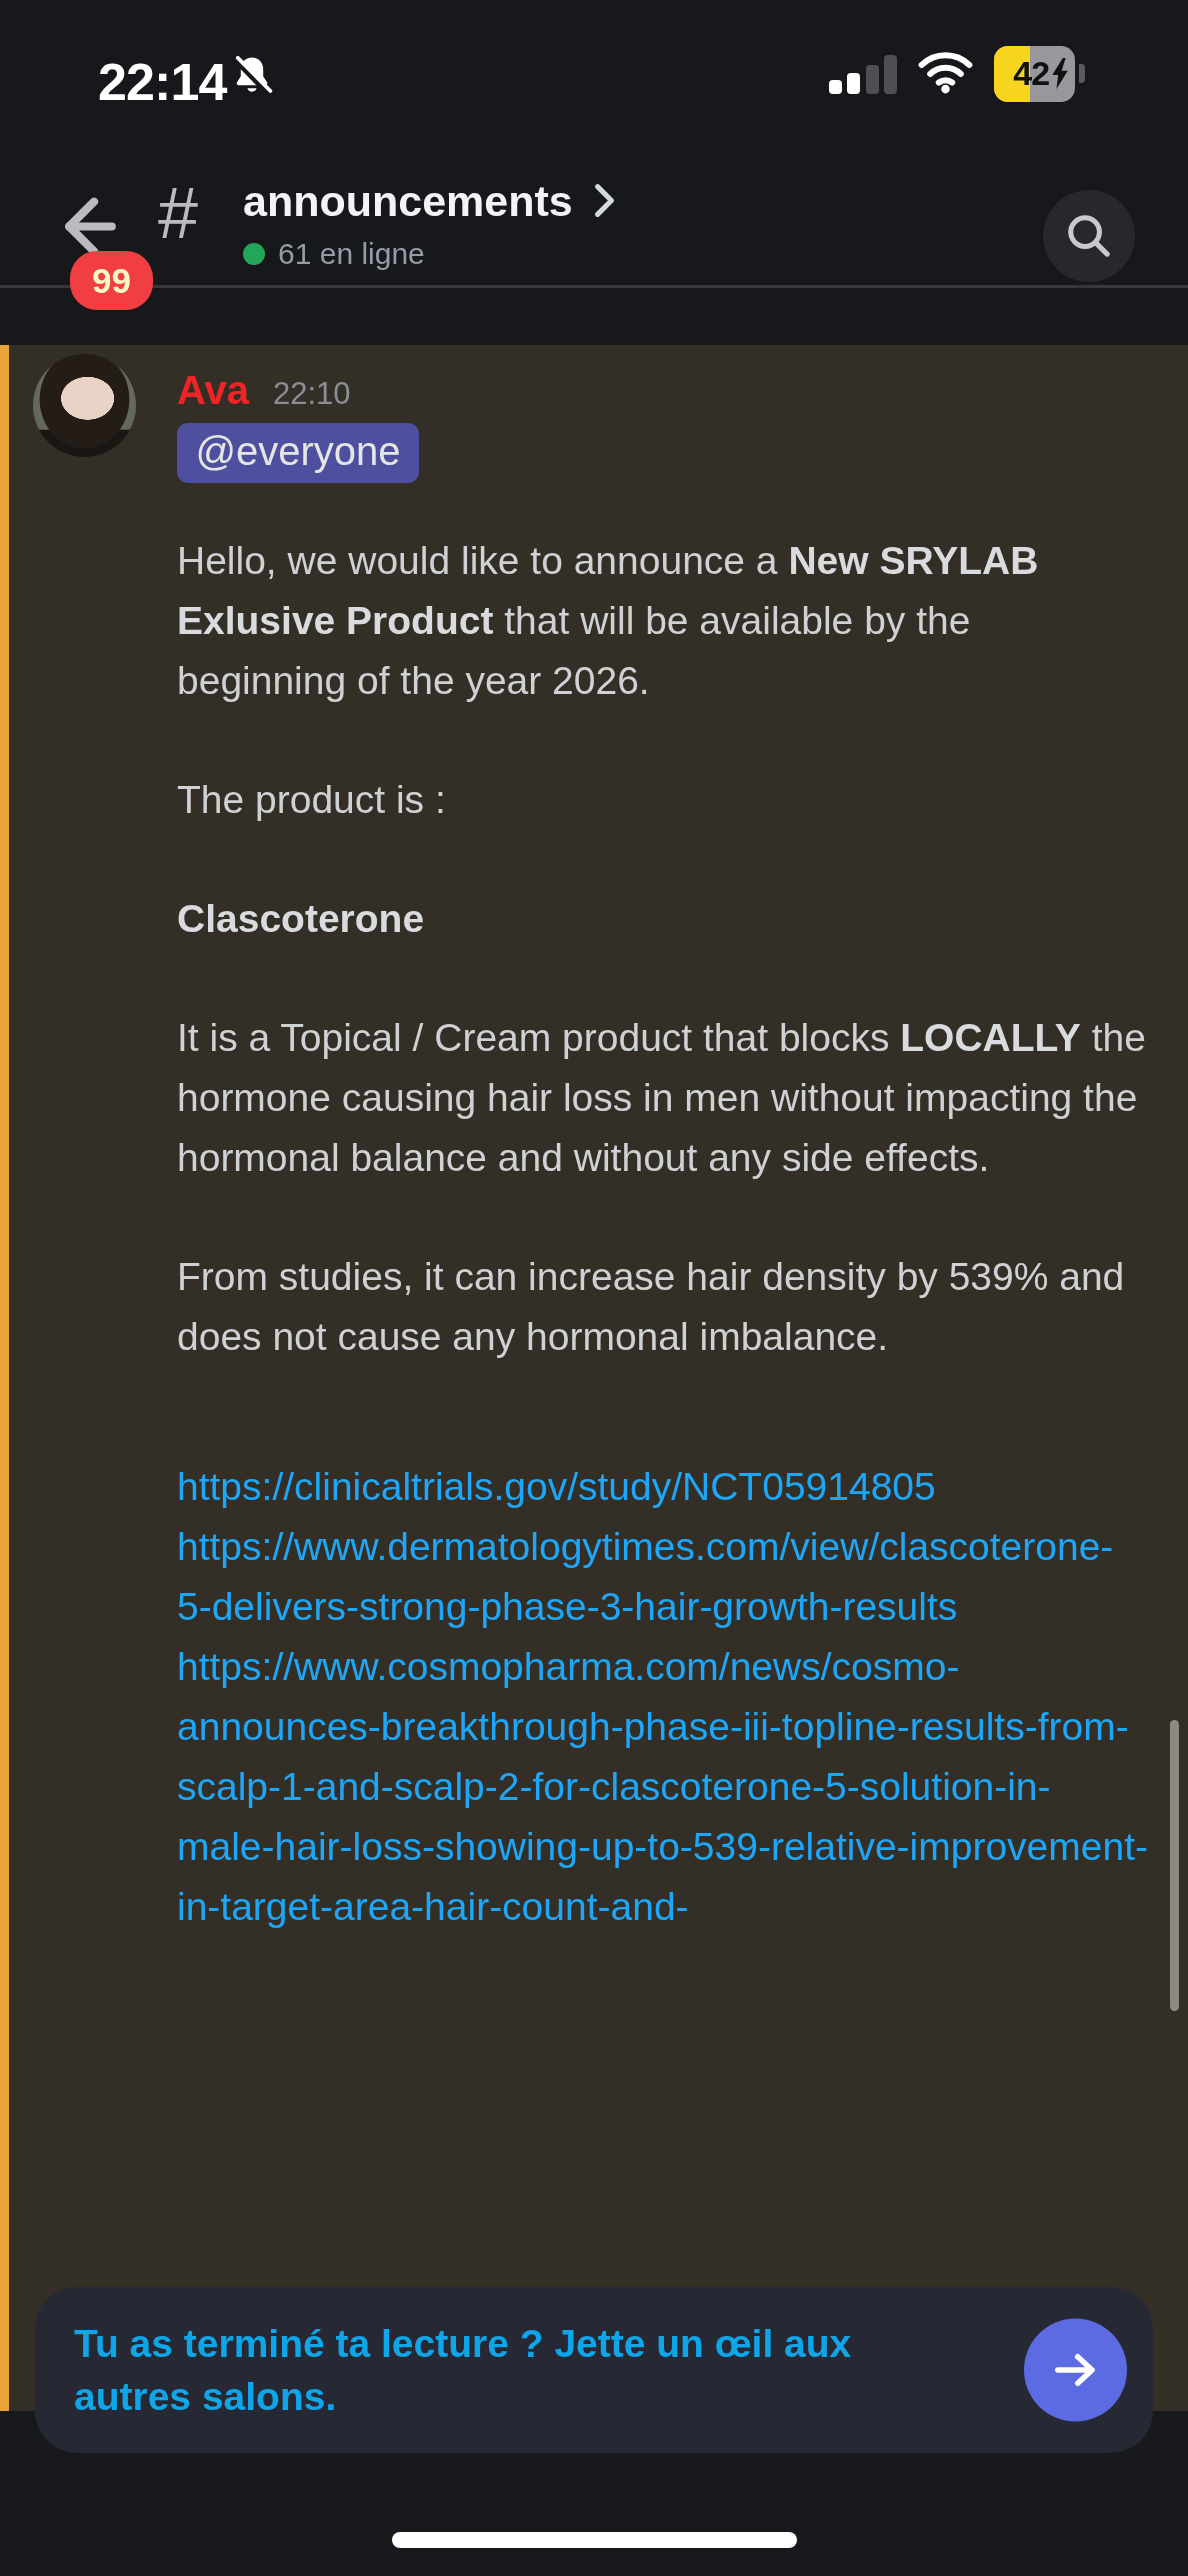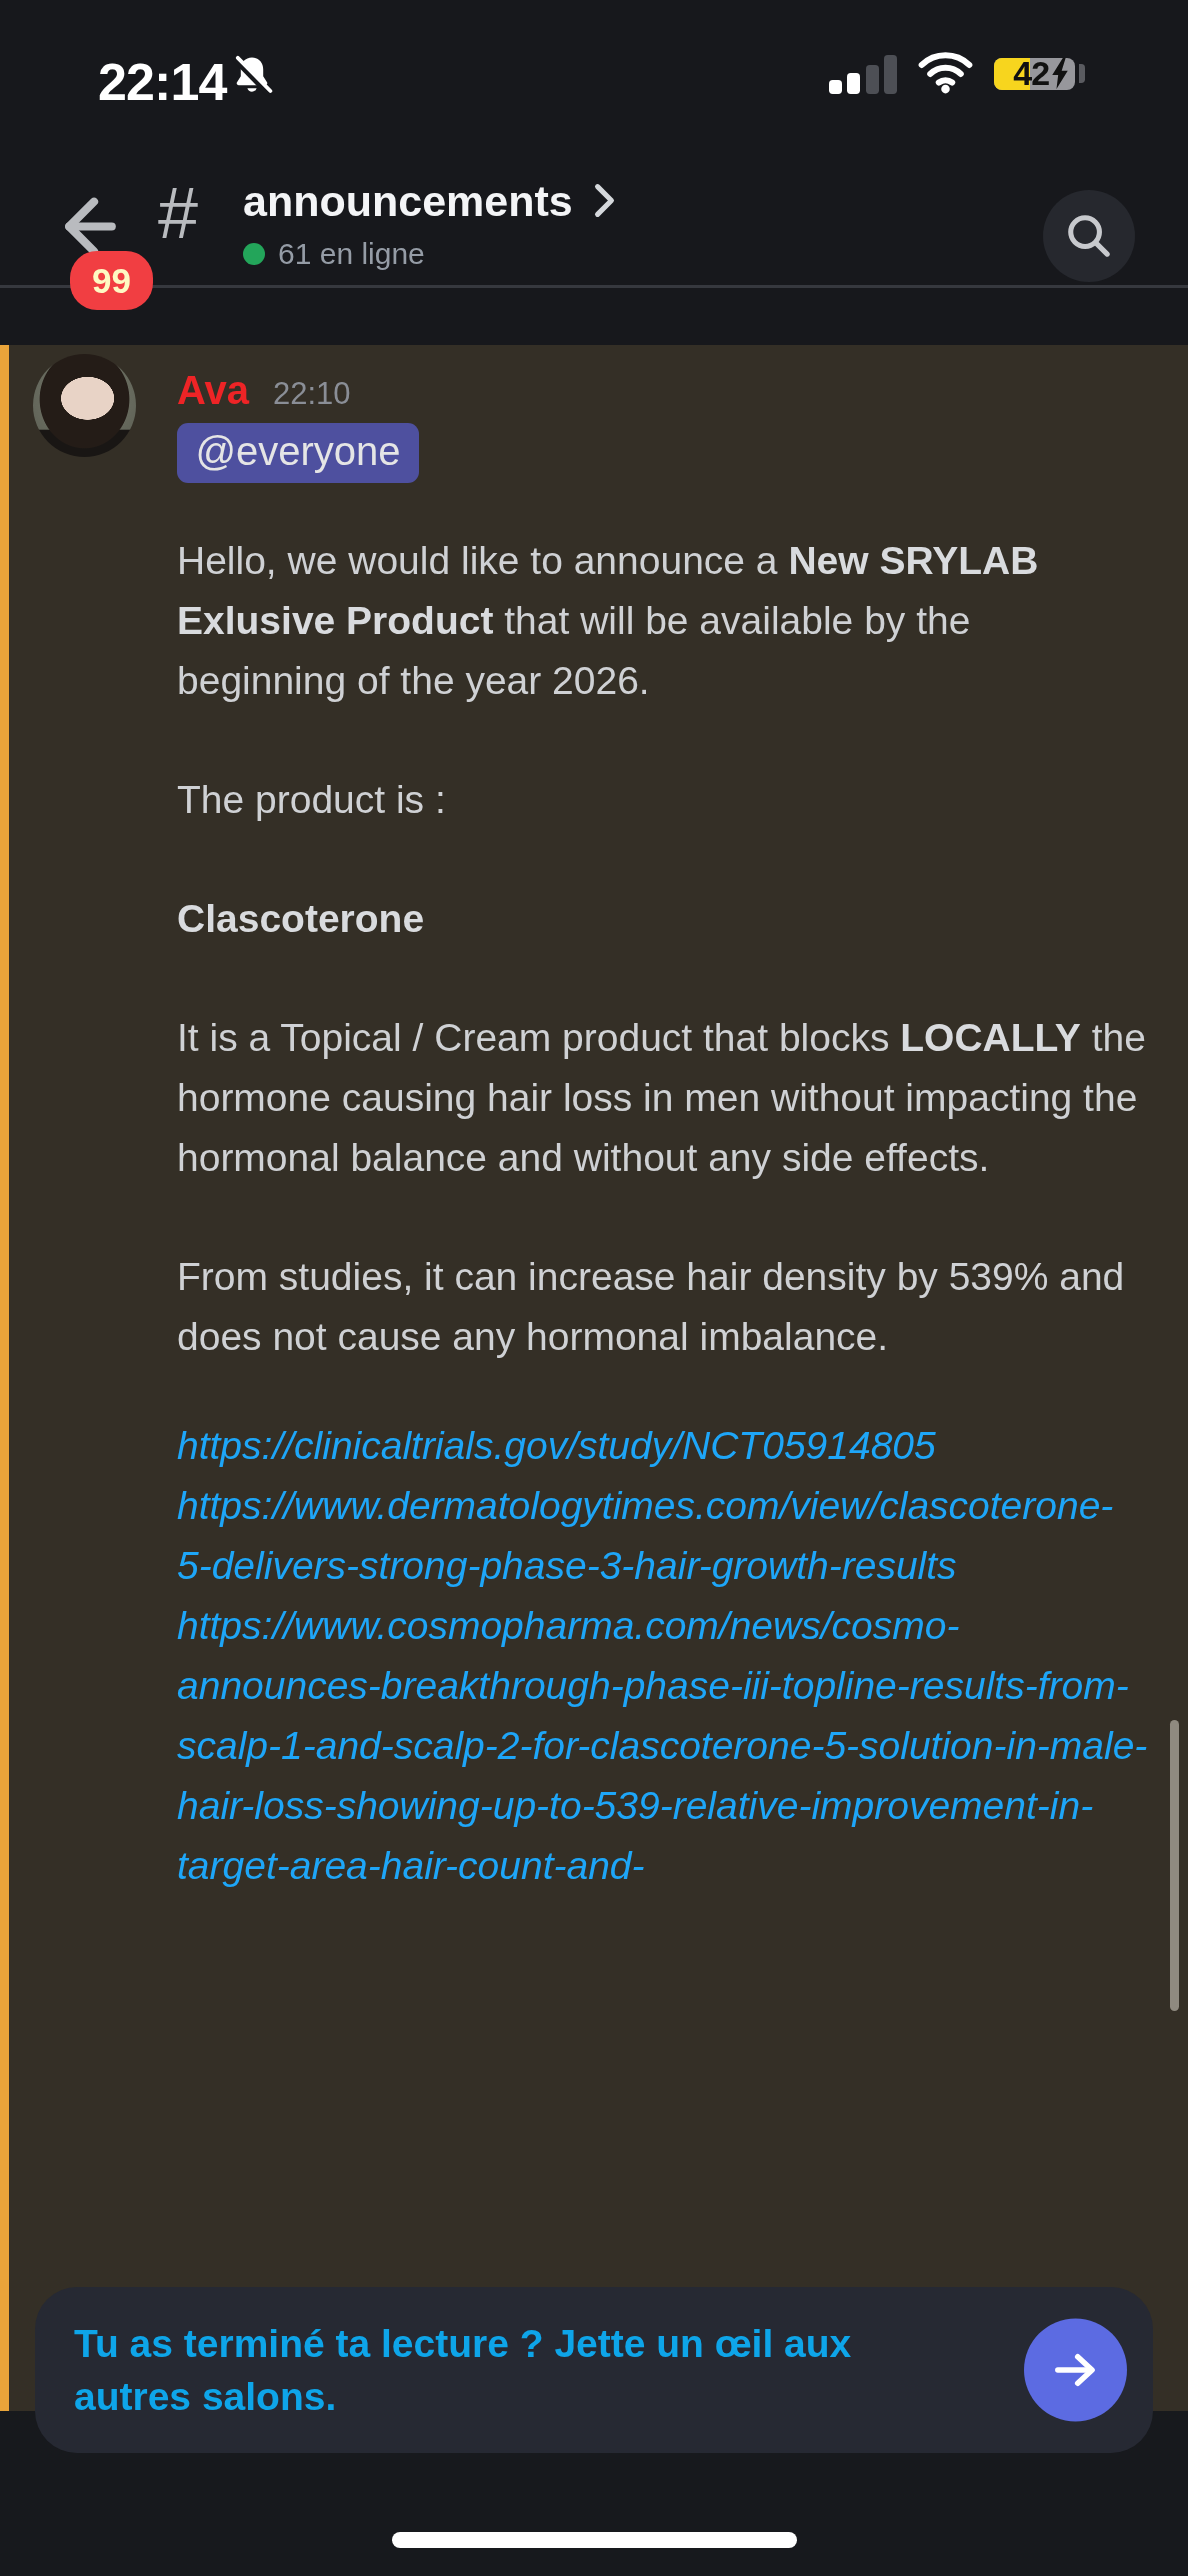--- a/index.html
+++ b/index.html
@@ -17,7 +17,7 @@
   .sig i { display:block; width:13px; border-radius:3.7px; }
   .sig .on { background:#ffffff; }
   .sig .off { background:#4d4f55; }
-  .battery { position:relative; width:81px; height:32px; border-radius:8px; background:#97979c; overflow:hidden; display:flex; align-items:center; justify-content:center;padding-left:14px; }
+  .battery { position:relative; width:81px; height:56px; border-radius:14px; background:#97979c; overflow:hidden; display:flex; align-items:center; justify-content:center;padding-left:14px; }
   .battery .fill { position:absolute; left:0; top:0; bottom:0; width:44%; background:#f7d51e; }
   .battery .lvl { position:relative; z-index:2; font-size:34px; font-weight:800; color:#111; letter-spacing:-0.9px; }
   .battery svg { position:relative; z-index:2; margin-left:0.9px; }

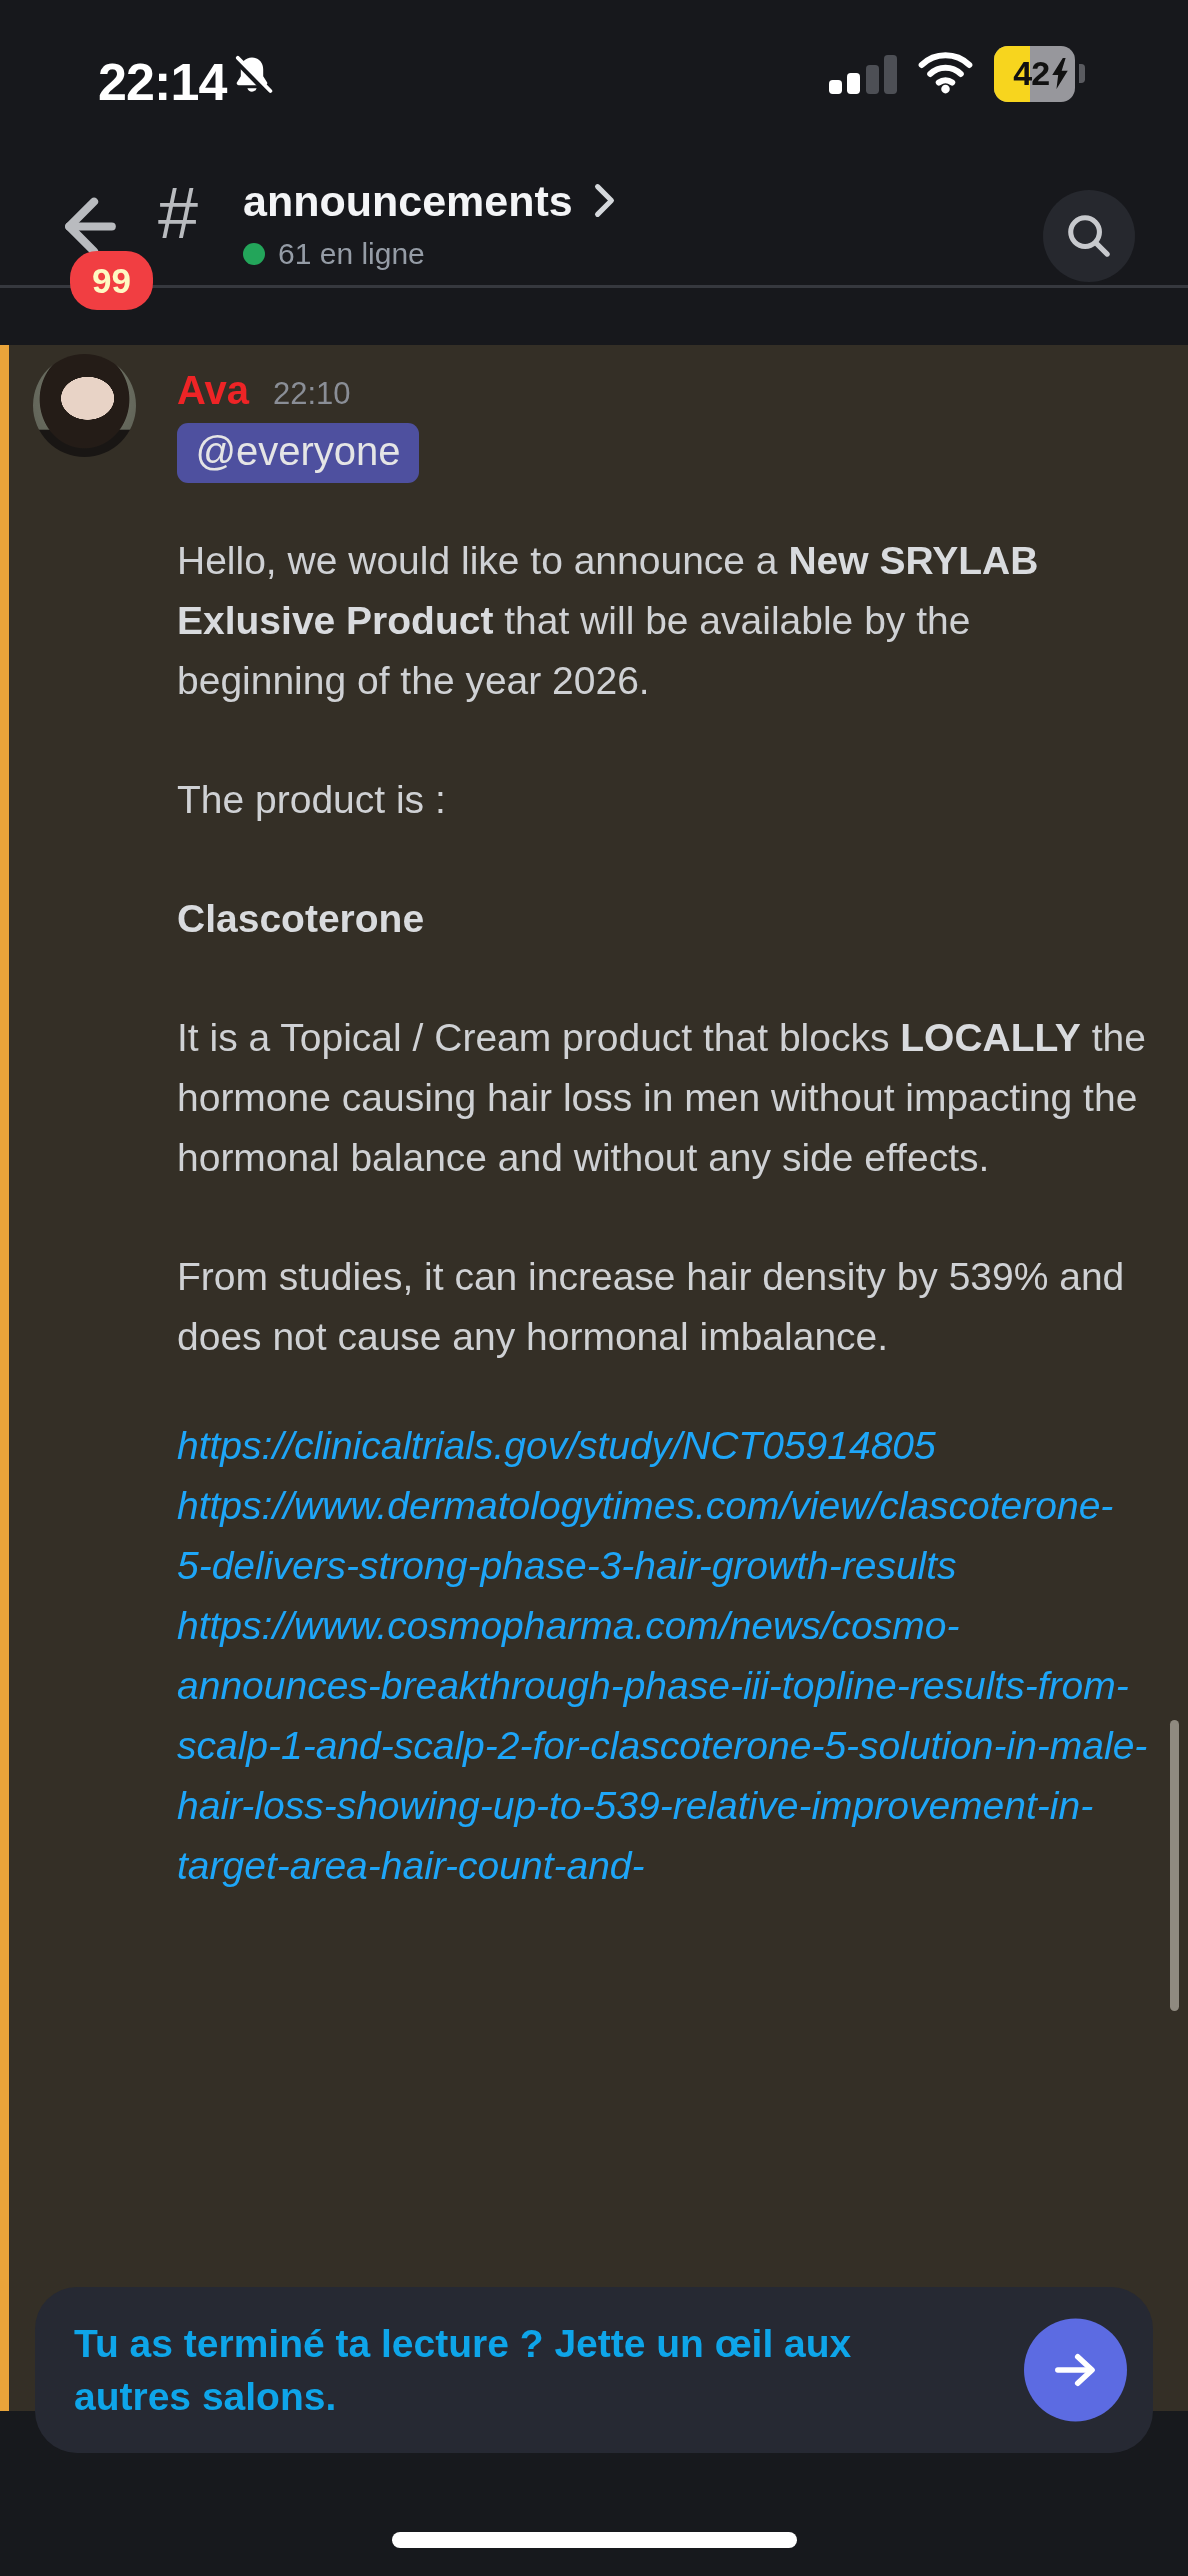--- a/index.html
+++ b/index.html
@@ -56,7 +56,7 @@
   .para { margin-top:59px; }
   .para.first { margin-top:48px; }
   .para b { color:#d9dbde; }
-  .links { margin-top:49px;font-style:italic; }
+  .links { margin-top:90px; }
   .msg-link { display:block; color:#1ea6f8; text-decoration:none; overflow-wrap:anywhere; word-break:break-word; }
   .scroll-thumb { position:absolute; left:1170px; top:1375px; width:9.2px; height:291px; border-radius:4.6px; background:#8f8a80; }
 

